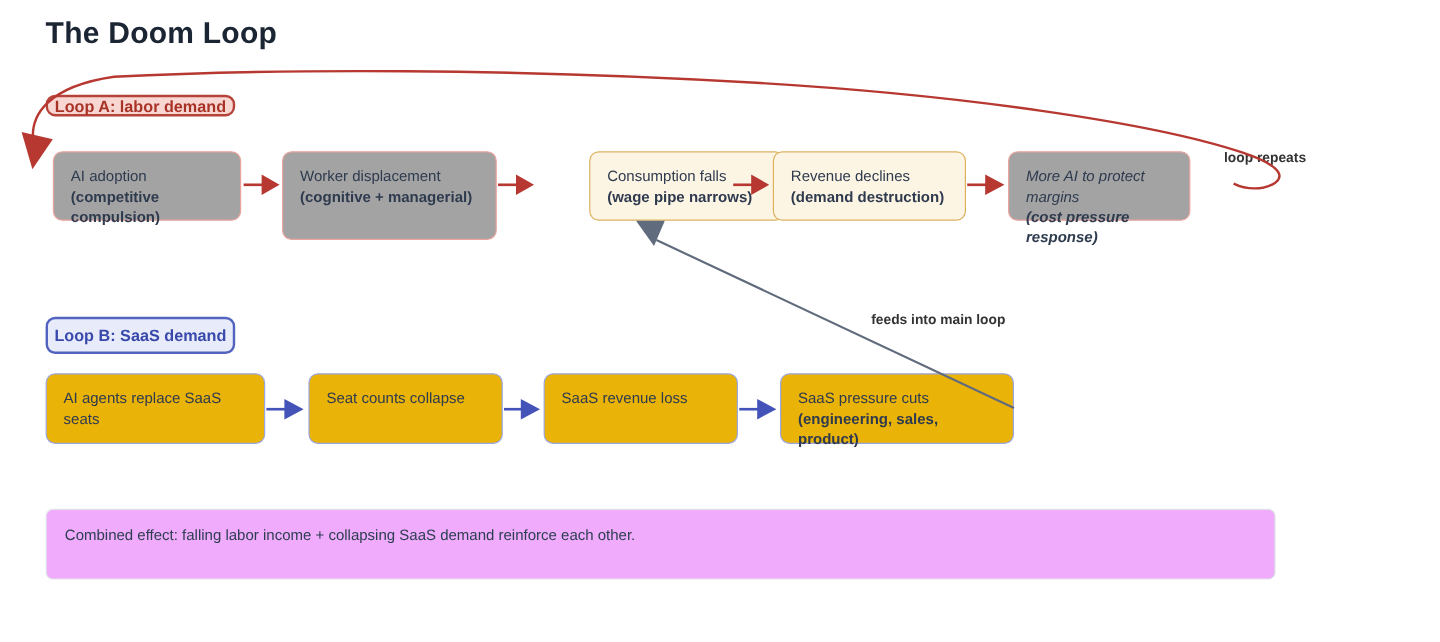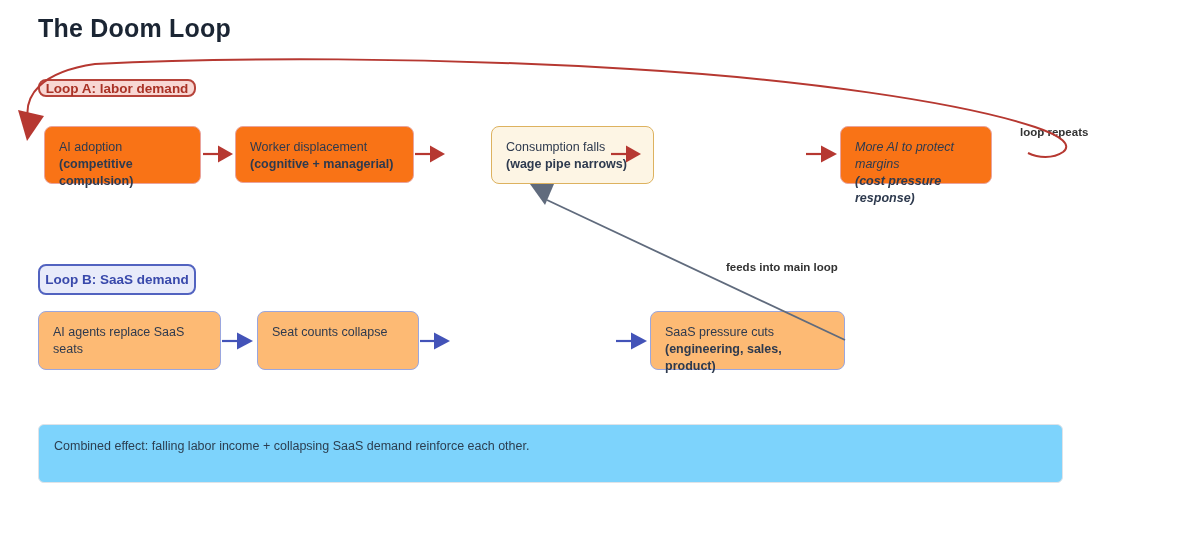--- a/index.html
+++ b/index.html
@@ -18,7 +18,7 @@
     padding:12px 14px;font-size:12.5px;line-height:17px;color:#2e3a4e;}
   .node .sub{font-weight:bold;display:block;}
   .node .main{display:block;}
-  .node.pink{background:#f97316;border-color:#e9a49e;}
+  .node.pink{background:#a3a3a3;border-color:#e9a49e;}
   .node.yellow{background:#fdf5e4;border-color:#ddb25f;}
   .node.blue{background:#fdba74;border-color:#9aa6de;}
 

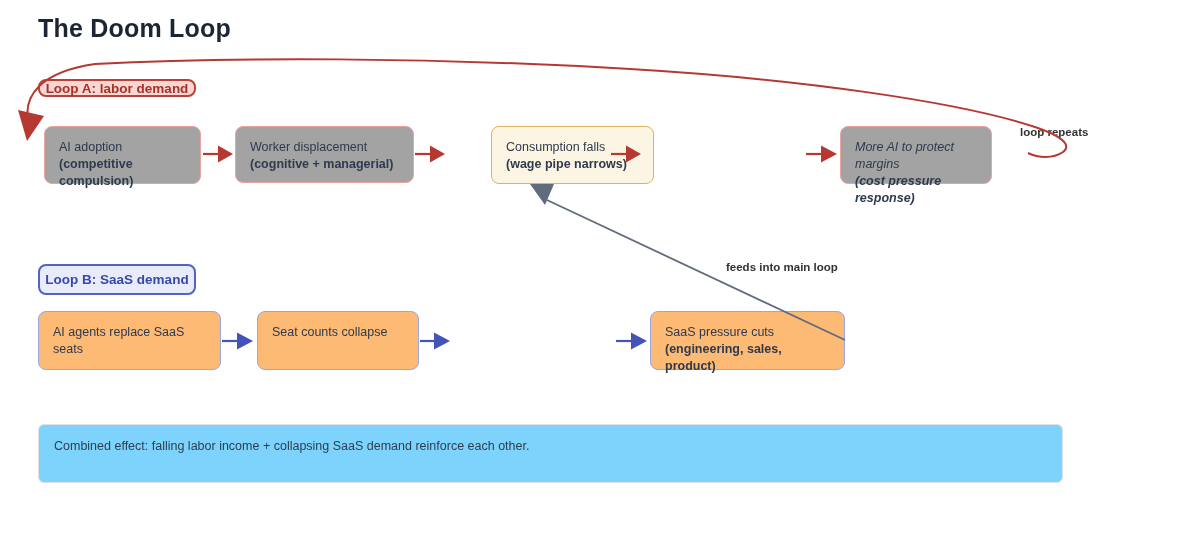--- a/index.html
+++ b/index.html
@@ -45,7 +45,7 @@
     <span class="main">AI adoption</span>
     <span class="sub">(competitive compulsion)</span>
   </div>
-  <div class="node pink" style="left:235px;top:126px;width:179px;height:57px;">
+  <div class="node pink" style="left:235px;top:126px;width:179px;height:74px;">
     <span class="main">Worker displacement</span>
     <span class="sub">(cognitive + managerial)</span>
   </div>

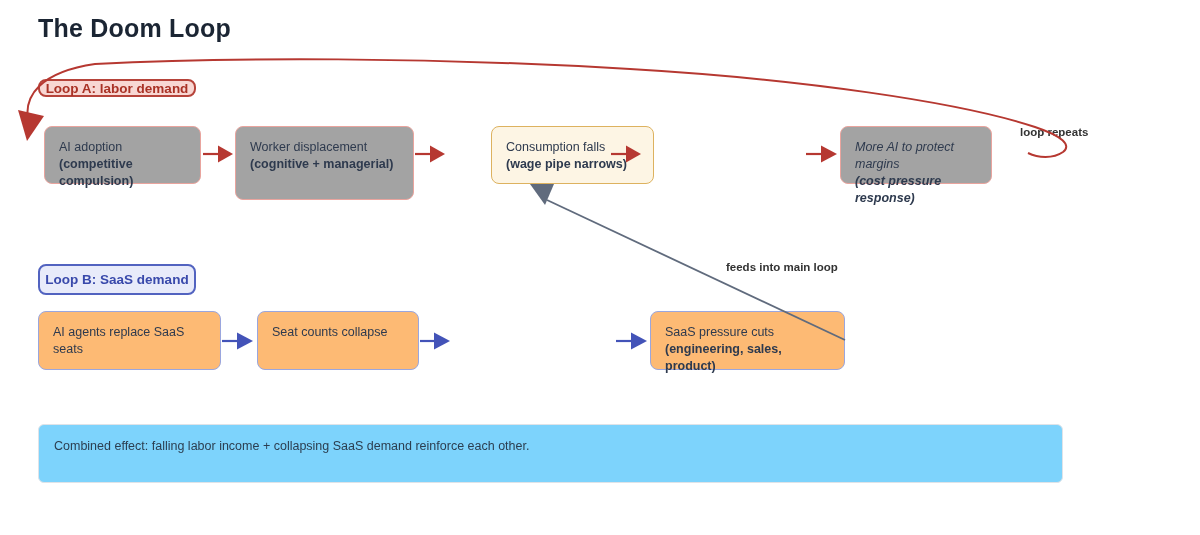--- a/index.html
+++ b/index.html
@@ -52,6 +52,10 @@
   <div class="node yellow" style="left:447px;top:126px;width:163px;height:58px;margin-left:44px;">
     <span class="main">Consumption falls</span>
     <span class="sub">(wage pipe narrows)</span>
+  </div>
+  <div class="node yellow" style="left:644px;top:126px;width:161px;height:58px;">
+    <span class="main">Revenue declines</span>
+    <span class="sub">(demand destruction)</span>
   </div>
   <div class="node pink" style="left:840px;top:126px;width:152px;height:58px;font-style:italic;">
     <span class="main">More AI to protect margins</span>

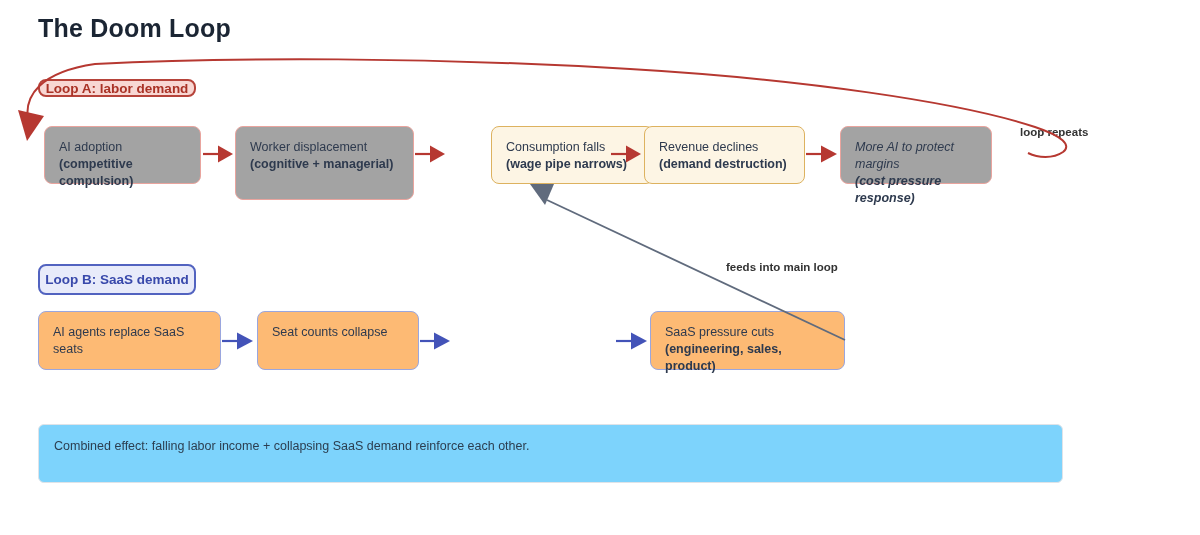--- a/index.html
+++ b/index.html
@@ -20,7 +20,7 @@
   .node .main{display:block;}
   .node.pink{background:#a3a3a3;border-color:#e9a49e;}
   .node.yellow{background:#fdf5e4;border-color:#ddb25f;}
-  .node.blue{background:#fdba74;border-color:#9aa6de;}
+  .node.blue{background:#eab308;border-color:#9aa6de;}
 
   .float-label{position:absolute;font-size:11.5px;font-weight:bold;color:#333333;white-space:nowrap;}
 

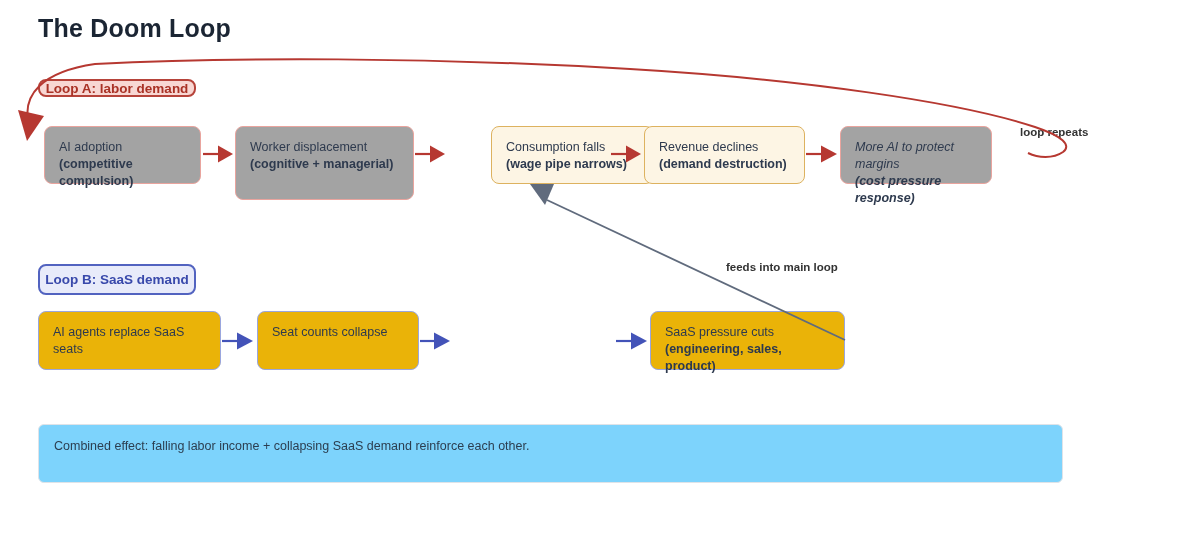--- a/index.html
+++ b/index.html
@@ -74,6 +74,10 @@
     <span class="main">Seat counts collapse</span>
     <span class="sub"></span>
   </div>
+  <div class="node blue" style="left:453px;top:311px;width:162px;height:59px;">
+    <span class="main">SaaS revenue loss</span>
+    <span class="sub"></span>
+  </div>
   <div class="node blue" style="left:650px;top:311px;width:195px;height:59px;">
     <span class="main">SaaS pressure cuts</span>
     <span class="sub">(engineering, sales, product)</span>

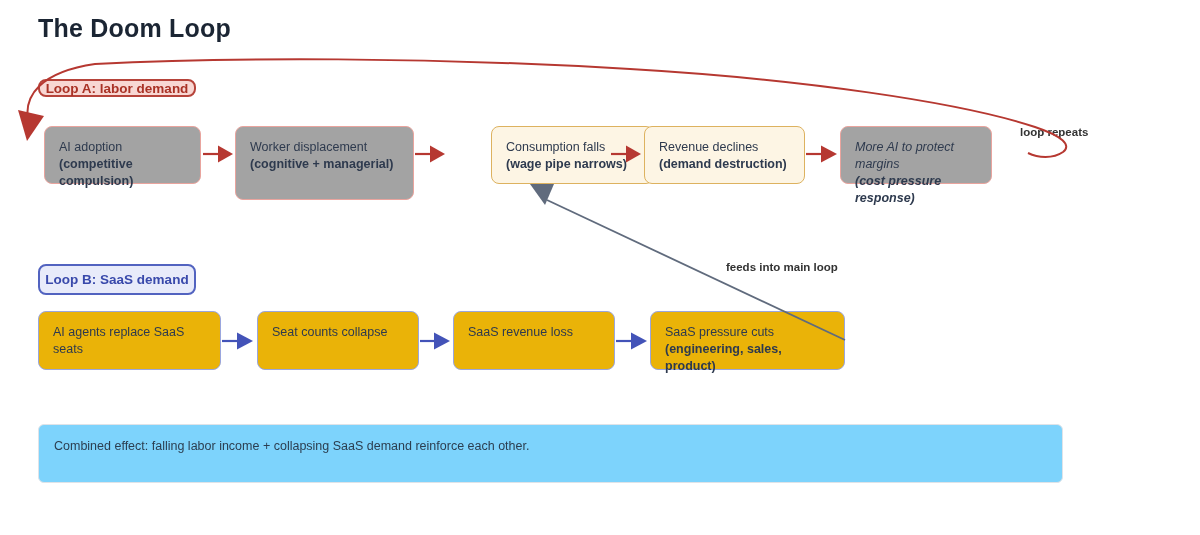--- a/index.html
+++ b/index.html
@@ -25,7 +25,7 @@
   .float-label{position:absolute;font-size:11.5px;font-weight:bold;color:#333333;white-space:nowrap;}
 
   .note{position:absolute;left:38px;top:424px;width:1025px;height:59px;box-sizing:border-box;
-    background:#7dd3fc;border:1px solid #dfe3e8;border-radius:6px;padding:12px 15px;
+    background:#f0abfc;border:1px solid #dfe3e8;border-radius:6px;padding:12px 15px;
     font-size:12.5px;line-height:19px;color:#2c3e50;}
   .note .bold{font-weight:bold;display:block;}
   .note .reg{display:block;}

